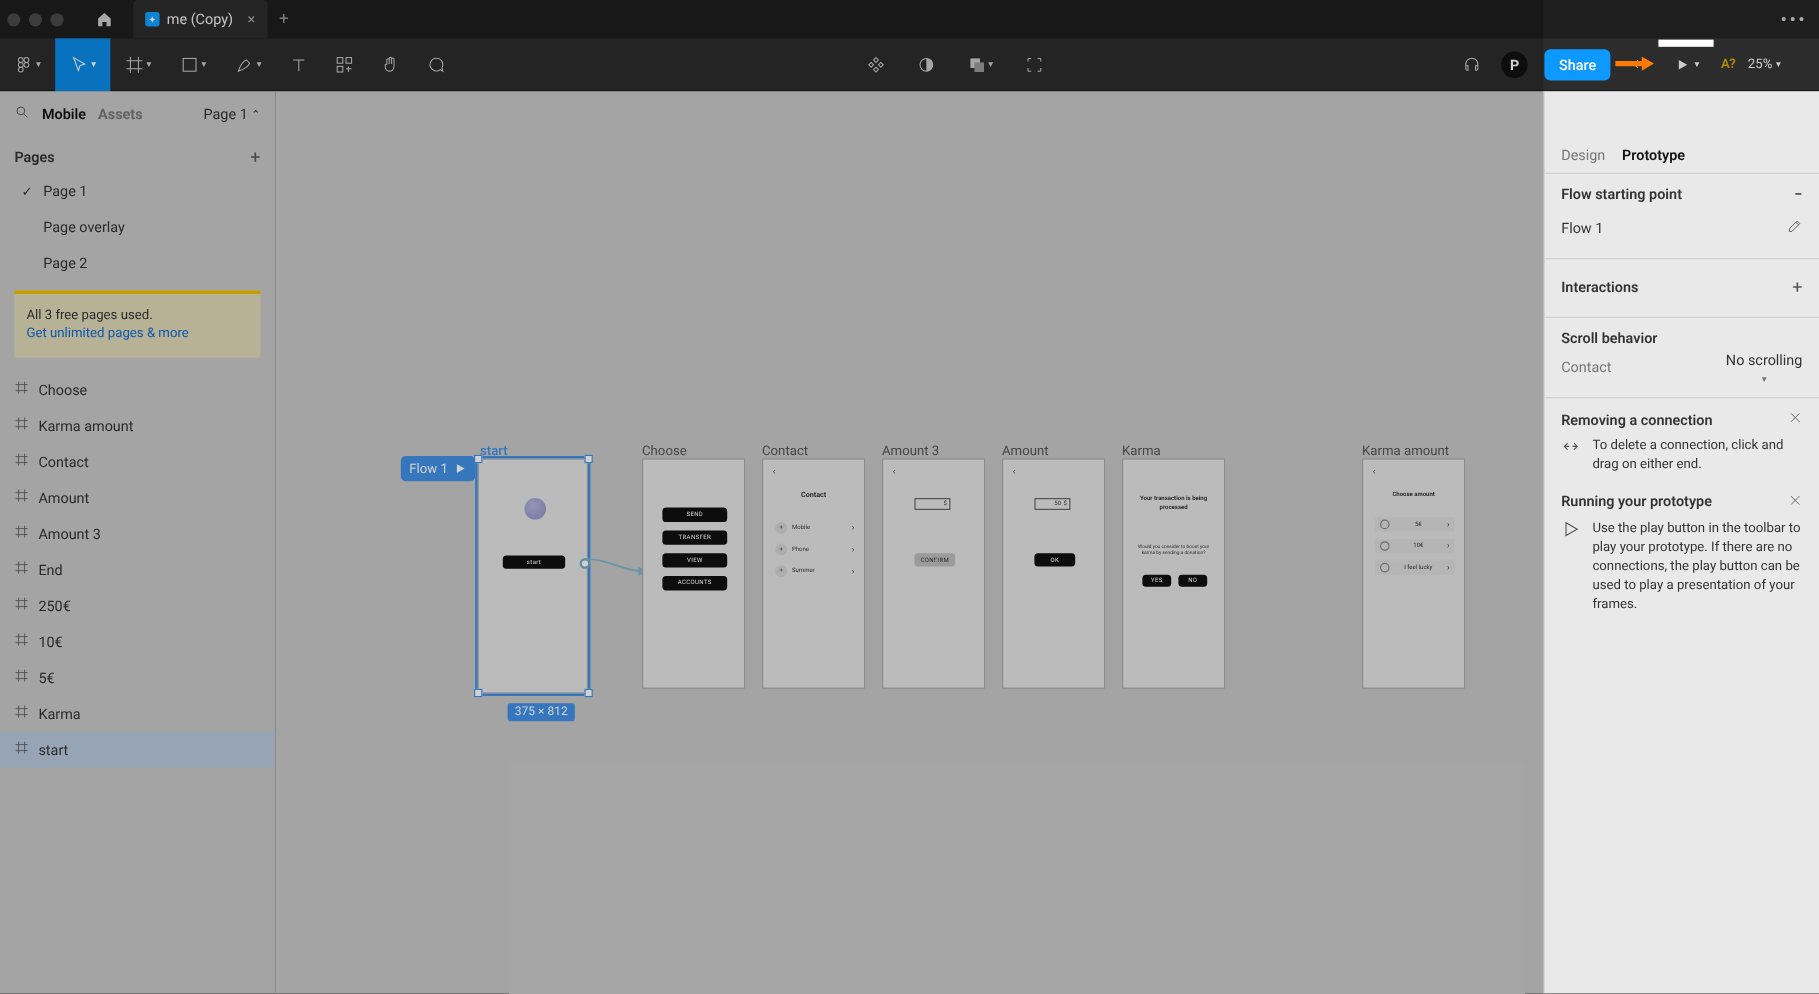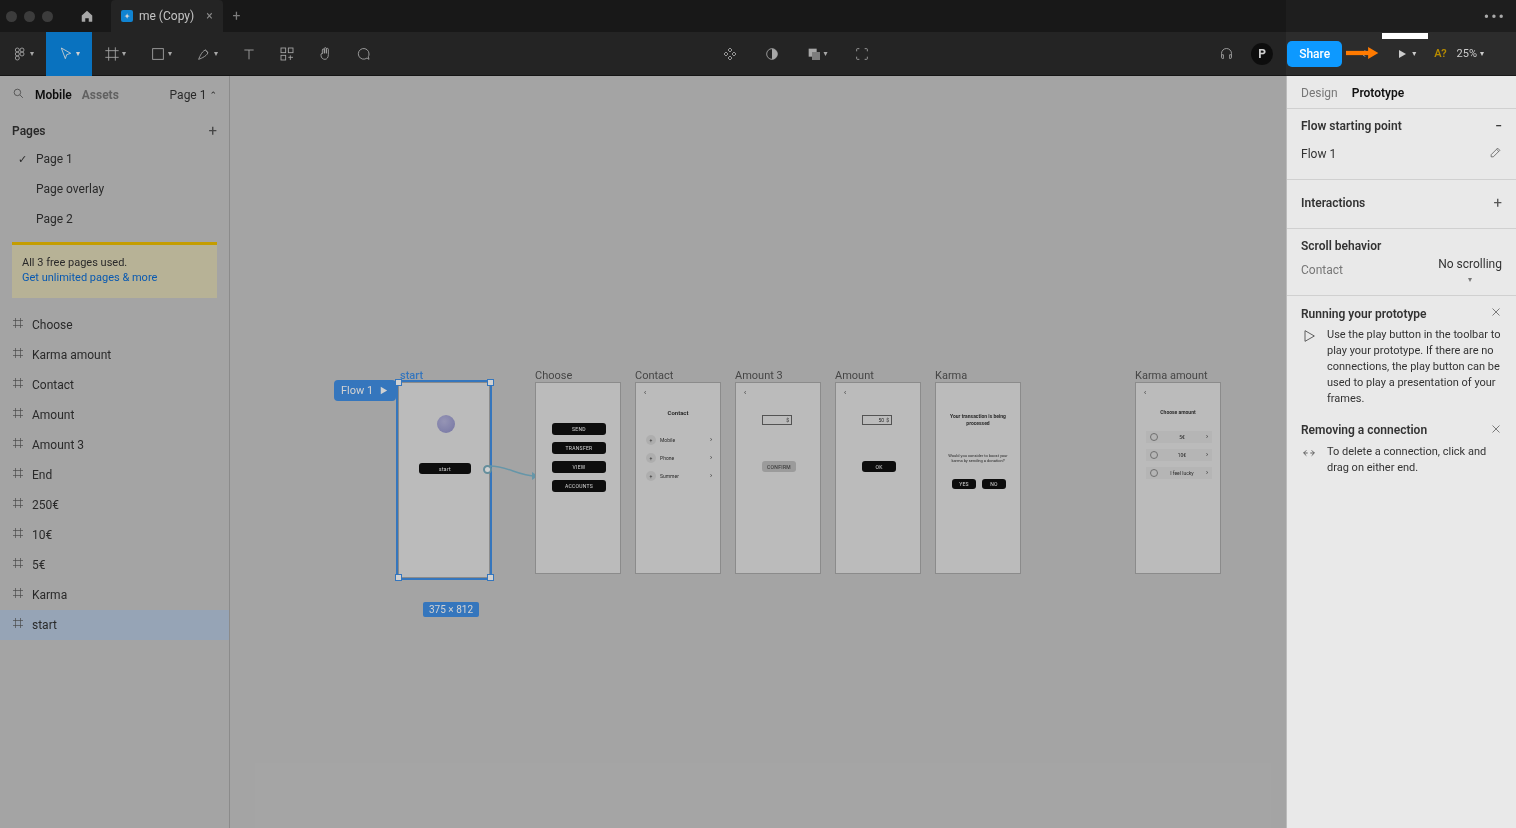--- a/index.html
+++ b/index.html
@@ -191,7 +191,7 @@
     display:flex; flex-direction:column;
   }
   .rp-tabs { display:flex; gap:14px; padding: 10px 14px 8px; border-bottom:1px solid #d0d0d0; font-size:12px;}
-  .rp-tabs .t { color:#777;}
+  .rp-tabs .t { color:#777;margin-top:36px;}
   .rp-tabs .t.active { color:#111; font-weight:600;}
   .rp-section { padding: 10px 14px 12px; border-bottom:1px solid #d0d0d0;}
   .rp-section-hdr { display:flex; align-items:center; justify-content:space-between; font-size:12px; font-weight:600; margin-bottom:8px;}

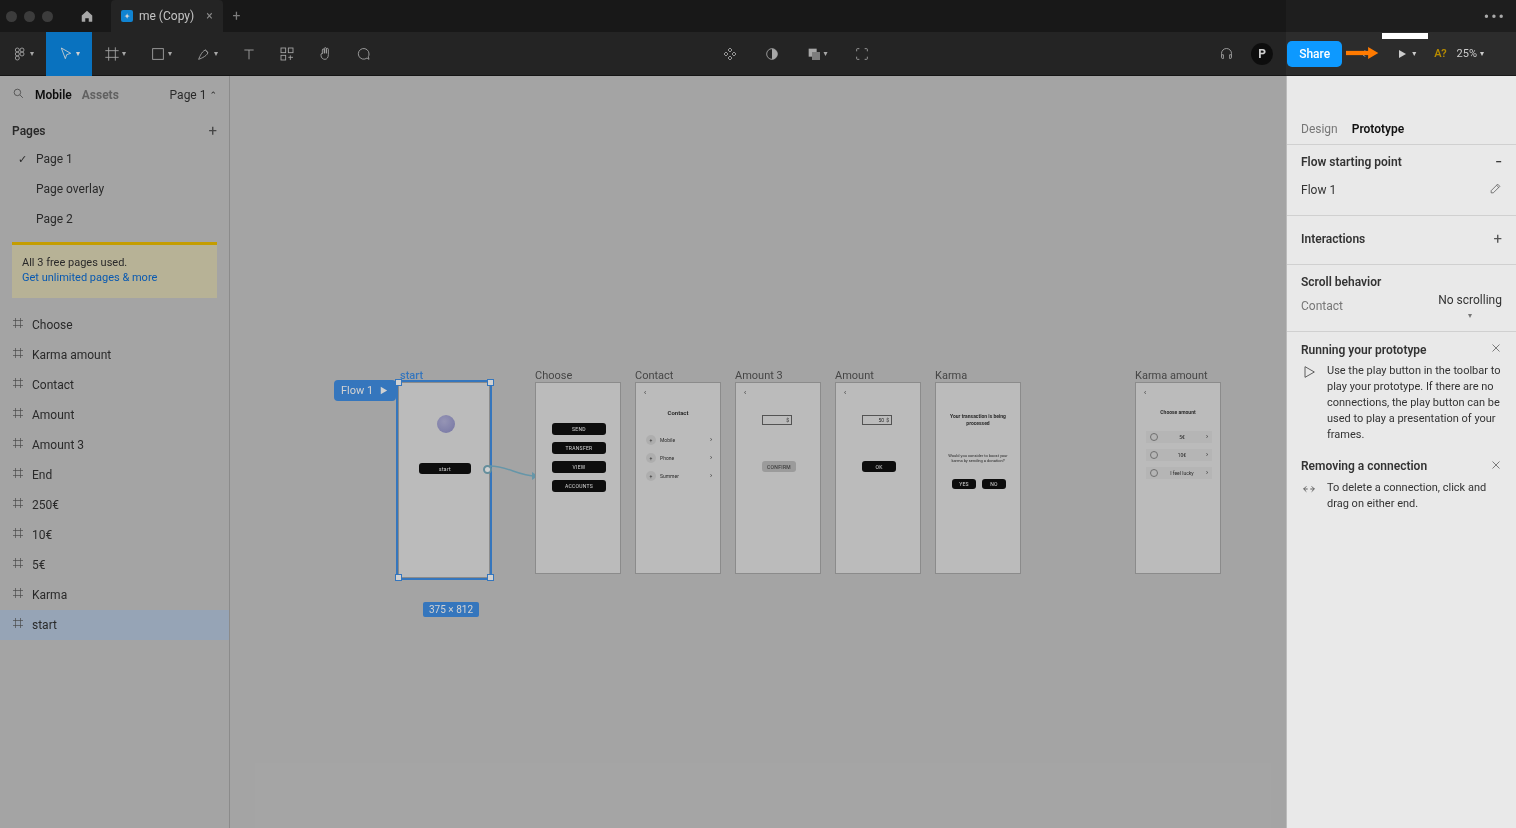--- a/index.html
+++ b/index.html
@@ -633,6 +633,21 @@
 
     <div class="tip">
       <div class="tip-hdr">
+        <span>Removing a connection</span>
+        <span class="x-btn"><svg viewBox="0 0 24 24">
+              <path d="M5 5l14 14M19 5L5 19"></path>
+            </svg></span>
+      </div>
+      <div class="tip-body">
+        <svg viewBox="0 0 24 24">
+            <path d="M4 12h6M14 12h6M8 8l-4 4 4 4M16 8l4 4-4 4"></path>
+          </svg>
+        <span>To delete a connection, click and drag on either end.</span>
+      </div>
+    </div>
+
+    <div class="tip">
+      <div class="tip-hdr">
         <span>Running your prototype</span>
         <span class="x-btn"><svg viewBox="0 0 24 24">
               <path d="M5 5l14 14M19 5L5 19"></path>
@@ -645,21 +660,6 @@
         <span>Use the play button in the toolbar to play your prototype. If there are no connections, the play button can be used to play a presentation of your frames.</span>
       </div>
     </div>
-
-    <div class="tip">
-      <div class="tip-hdr">
-        <span>Removing a connection</span>
-        <span class="x-btn"><svg viewBox="0 0 24 24">
-              <path d="M5 5l14 14M19 5L5 19"></path>
-            </svg></span>
-      </div>
-      <div class="tip-body">
-        <svg viewBox="0 0 24 24">
-            <path d="M4 12h6M14 12h6M8 8l-4 4 4 4M16 8l4 4-4 4"></path>
-          </svg>
-        <span>To delete a connection, click and drag on either end.</span>
-      </div>
-    </div>
   </div>
 </div>
 

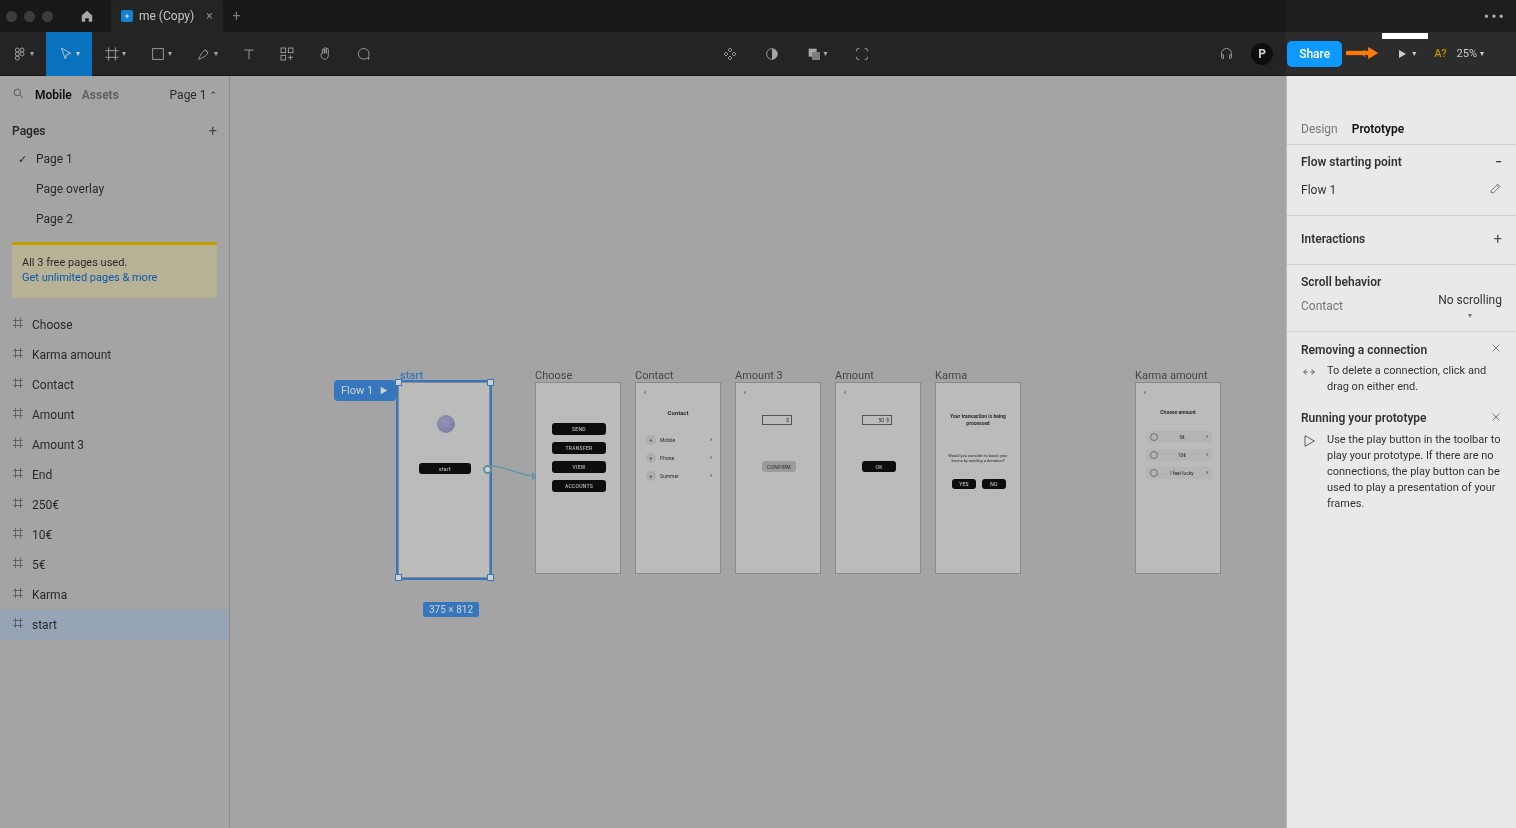--- a/index.html
+++ b/index.html
@@ -494,7 +494,7 @@
     <div class="sel-handle" style="left:257px; top:303px;"></div>
     <div class="sel-handle" style="left:165px; top:498px;"></div>
     <div class="sel-handle" style="left:257px; top:498px;"></div>
-    <div class="dim-badge" style="left:193px; top:526px;">375 × 812</div>
+    <div class="dim-badge" style="left:193px; top:510px;">375 × 812</div>
 
     <svg style="position:absolute; left:258px; top:382px; width:50px; height:28px; overflow:visible;">
       <path d="M2 8 C 20 8, 30 18, 48 18" stroke="#7db7ce" stroke-width="1.5" fill="none"></path>

